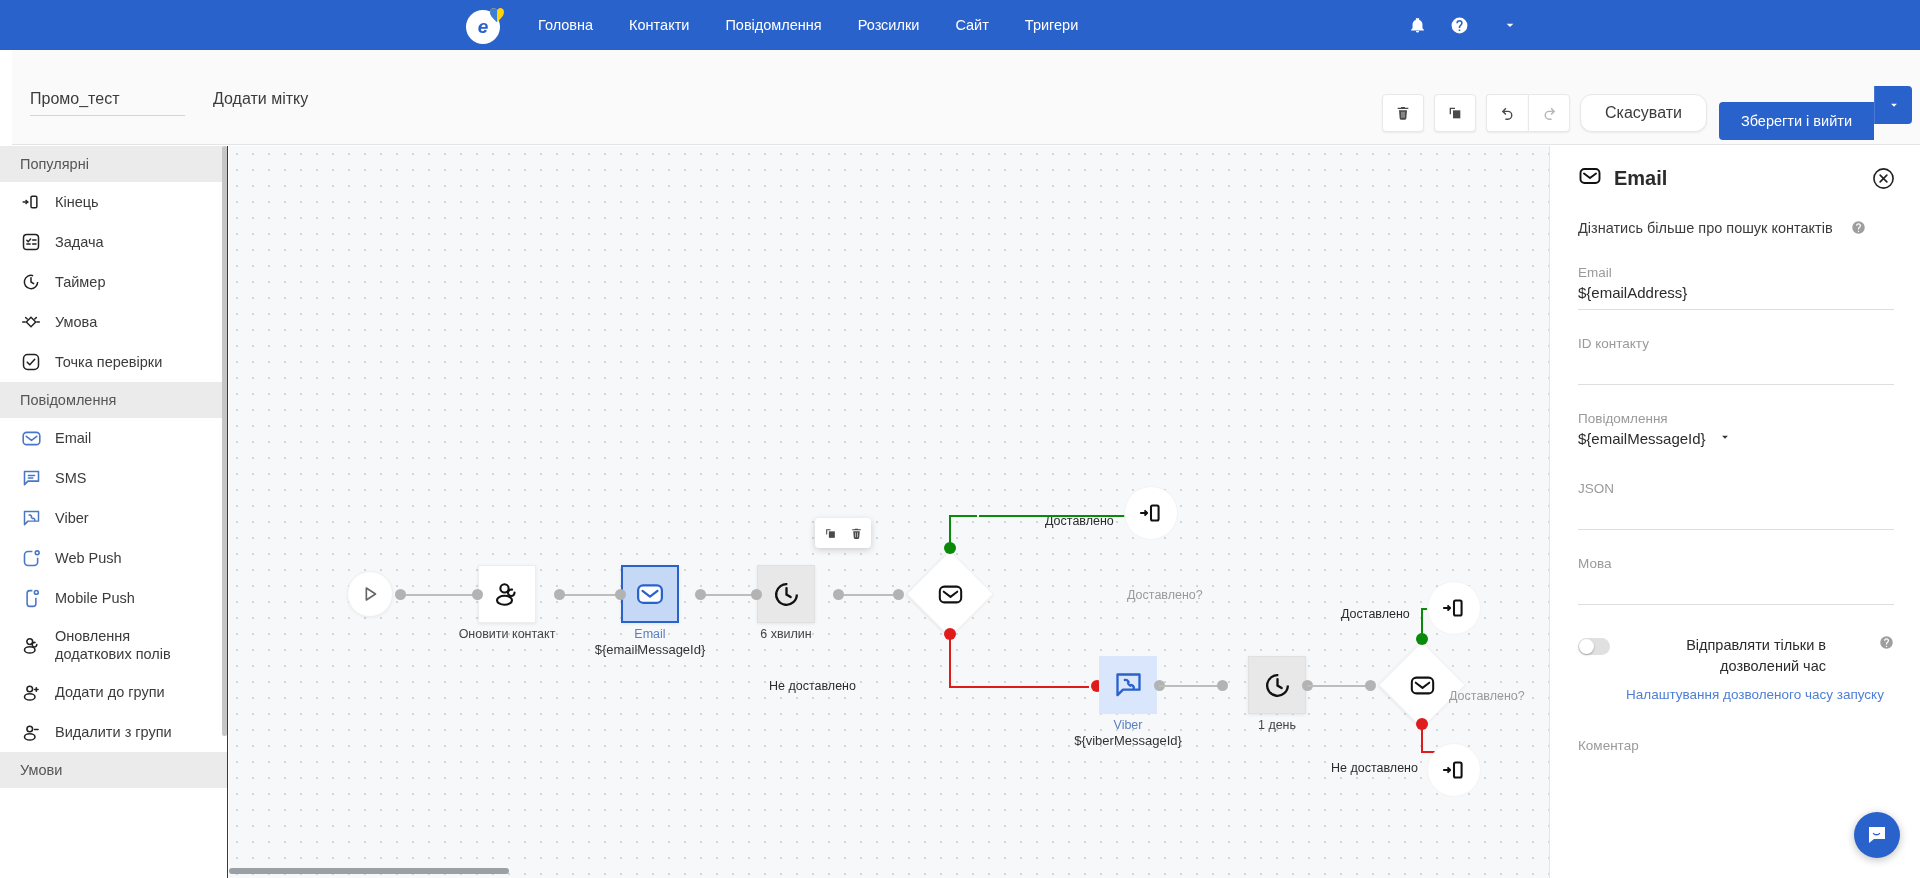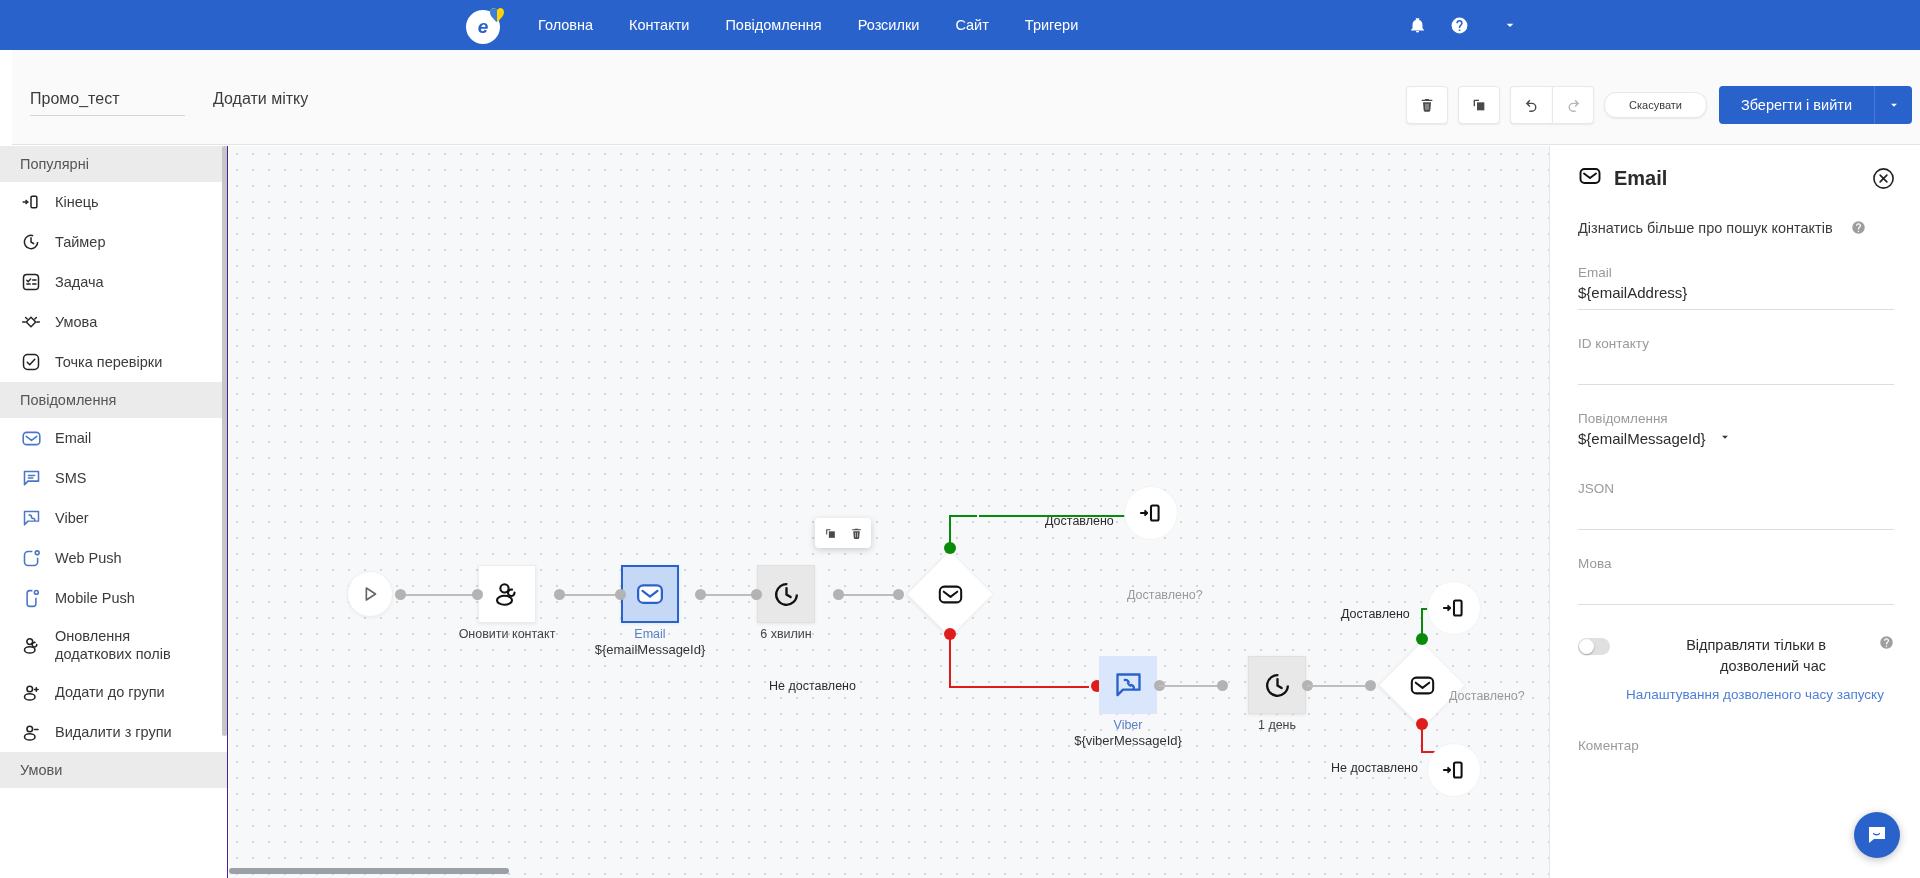--- a/index.html
+++ b/index.html
@@ -60,8 +60,8 @@
   .icon-btn svg { fill: #4a4a4a; }
   .icon-btn.disabled svg { fill: #b6b6b6; }
   .btn-cancel {
-    height: 26px; padding: 0 24px; background: #fff; border: 1px solid #e8e8e8; border-radius: 12px;
-    font-size: 11px; color: #3b3b3b; cursor: pointer; box-shadow: 0 1px 2px rgba(0,0,0,.07);
+    height: 38px; padding: 0 24px; background: #fff; border: 1px solid #e8e8e8; border-radius: 12px;
+    font-size: 16px; color: #3b3b3b; cursor: pointer; box-shadow: 0 1px 2px rgba(0,0,0,.07);
     font-family: "Liberation Sans", sans-serif;
   }
   .btn-save-wrap { display: flex; margin-left: 2px; }

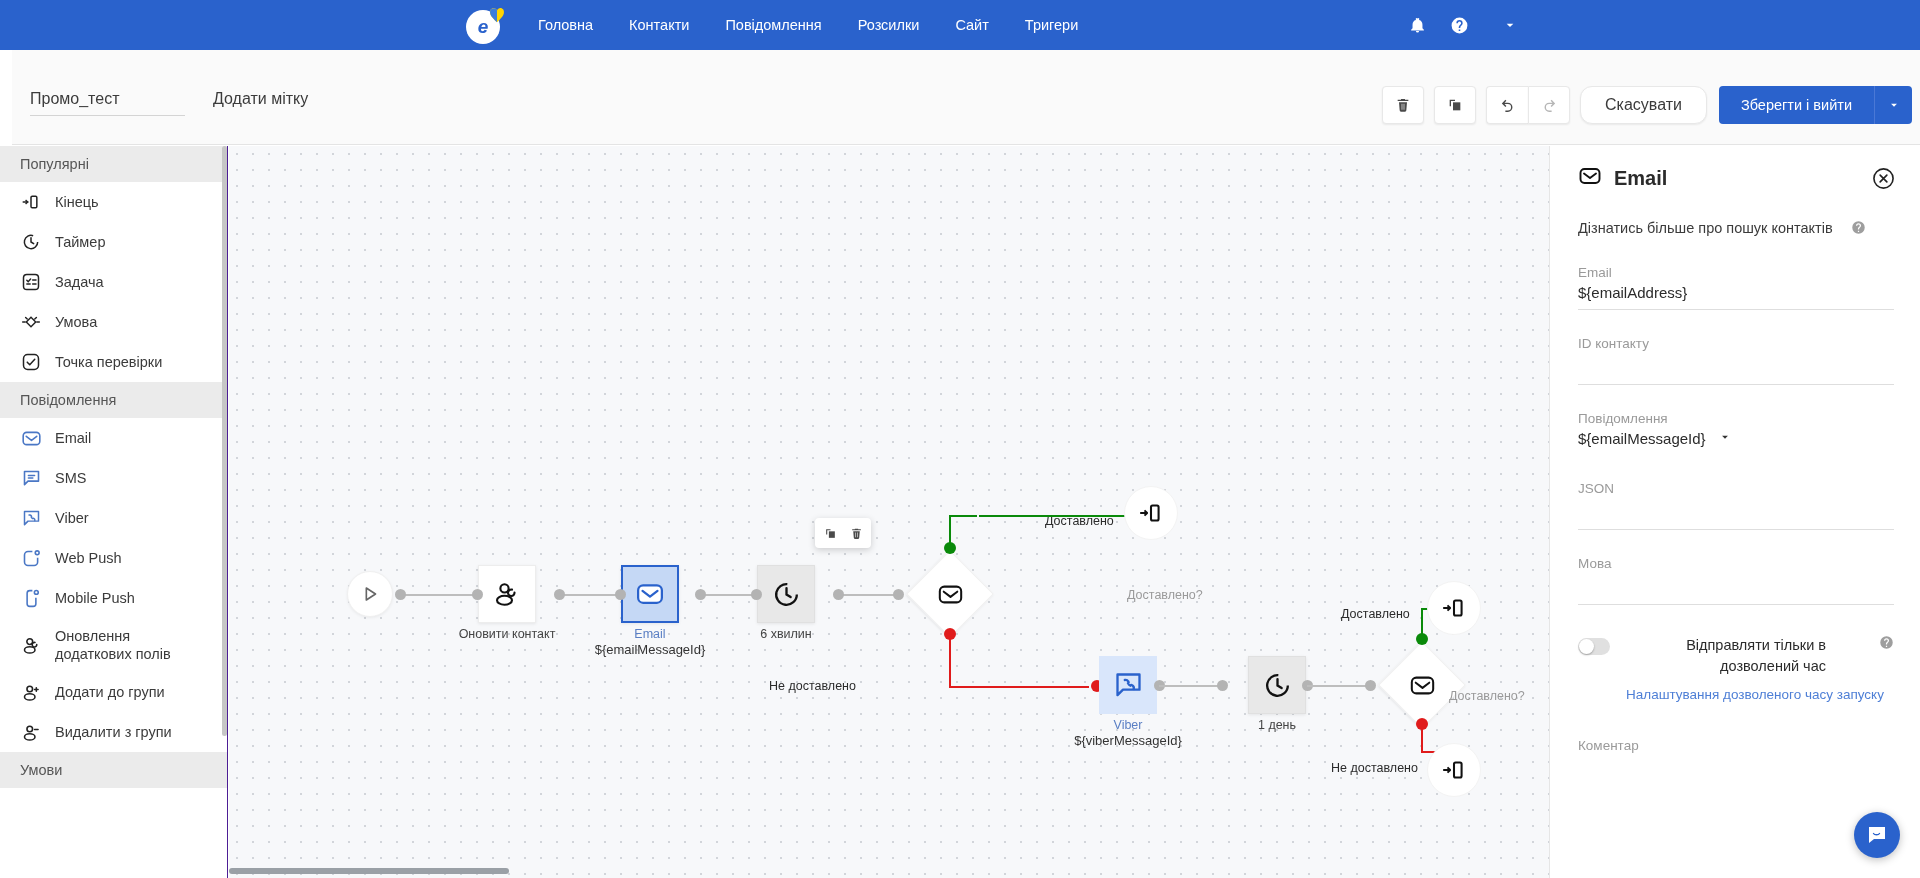--- a/index.html
+++ b/index.html
@@ -69,6 +69,7 @@
     height: 38px; padding: 0 22px; background: #2a62cc; color: #fff; border: none;
     border-radius: 4px 0 0 4px; font-size: 14.5px; cursor: pointer; font-weight: 500;
     font-family: "Liberation Sans", sans-serif;
+    margin-top: 16px;
   }
   .btn-save-caret {
     height: 38px; width: 38px; background: #2a62cc; border: none; border-left: 1px solid #4a78d6;

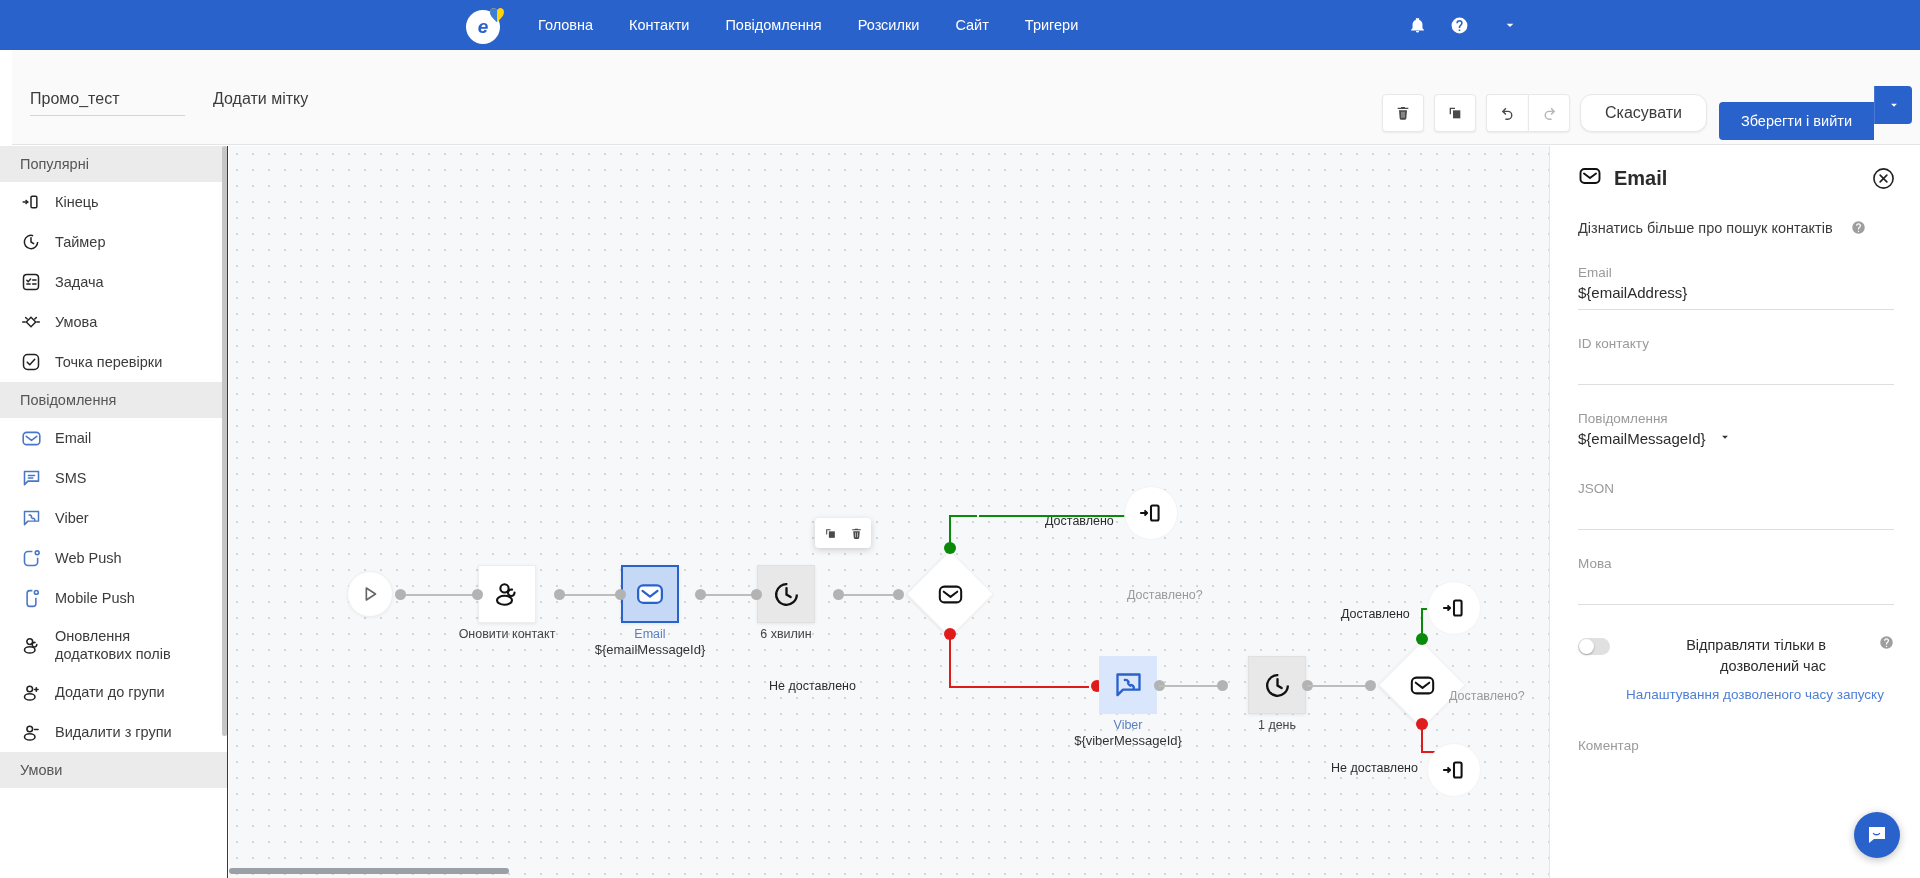--- a/index.html
+++ b/index.html
@@ -284,21 +284,21 @@
     <div class="sb-item">
       <span class="sb-ico">
         <svg width="20" height="20" viewBox="0 0 24 24" fill="none" stroke="#222" stroke-width="1.8">
-            <path d="M20 12a8 8 0 1 1-5-7.4" stroke-dasharray="40 6"></path>
-            <path d="M12 7v5l3.2 2" stroke-linecap="round"></path>
-          </svg>
-      </span>
-      <span class="sb-label">Таймер</span>
-    </div>
-    <div class="sb-item">
-      <span class="sb-ico">
-        <svg width="20" height="20" viewBox="0 0 24 24" fill="none" stroke="#222" stroke-width="1.8">
             <rect x="3" y="3" width="18" height="18" rx="4"></rect>
             <path d="M7 10l1.6 1.6L11.5 8.5" stroke-linecap="round"></path>
             <path d="M14 9.5h4M14 14.5h4M7 14.5h4" stroke-linecap="round"></path>
           </svg>
       </span>
       <span class="sb-label">Задача</span>
+    </div>
+    <div class="sb-item">
+      <span class="sb-ico">
+        <svg width="20" height="20" viewBox="0 0 24 24" fill="none" stroke="#222" stroke-width="1.8">
+            <path d="M20 12a8 8 0 1 1-5-7.4" stroke-dasharray="40 6"></path>
+            <path d="M12 7v5l3.2 2" stroke-linecap="round"></path>
+          </svg>
+      </span>
+      <span class="sb-label">Таймер</span>
     </div>
     <div class="sb-item">
       <span class="sb-ico">

